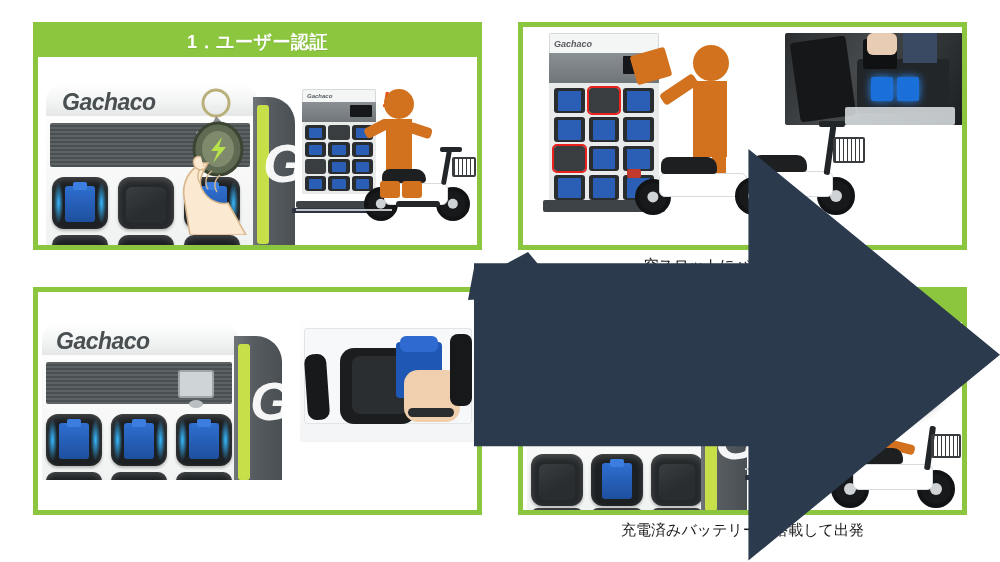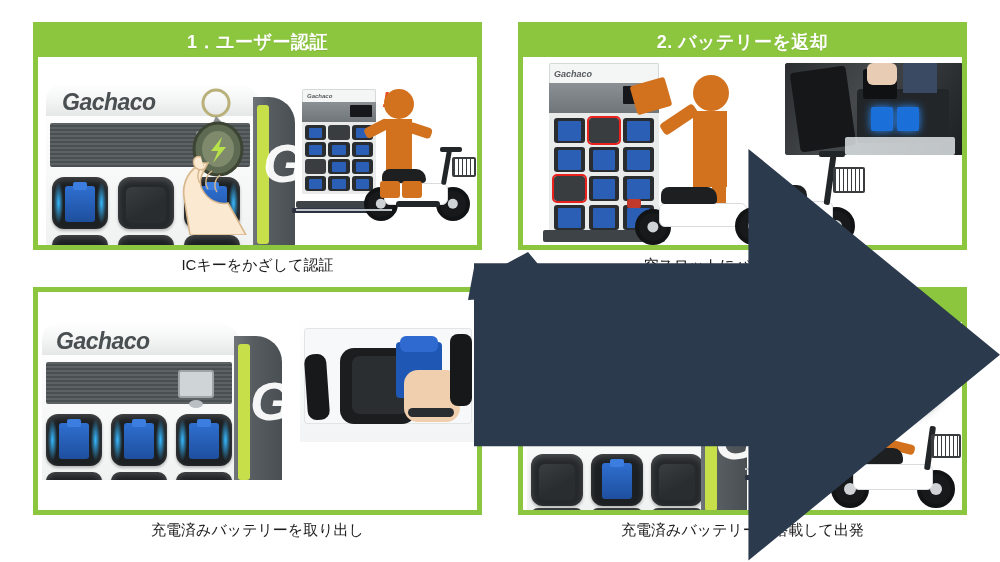--- a/index.html
+++ b/index.html
@@ -455,7 +455,6 @@
   <div class="caption cap-1">ICキーをかざして認証</div>
 
   <div class="panel panel-2">
-    <div class="panel-header">2. バッテリーを返却</div>
     <div class="panel-body">
 
       <div class="kiosk" style="left:26px; top:6px; width:110px; height:172px;">

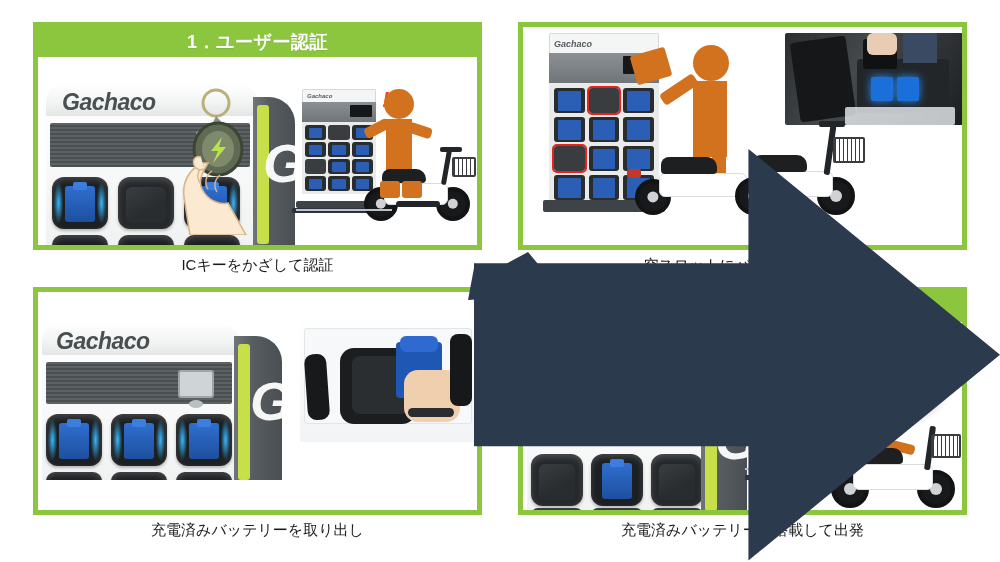--- a/index.html
+++ b/index.html
@@ -452,7 +452,6 @@
       <div style="position:absolute; left:258px; top:152px; width:96px; height:2px; background:#bdc3c7;"></div>
     </div>
   </div>
-  <div class="caption cap-1">ICキーをかざして認証</div>
 
   <div class="panel panel-2">
     <div class="panel-body">

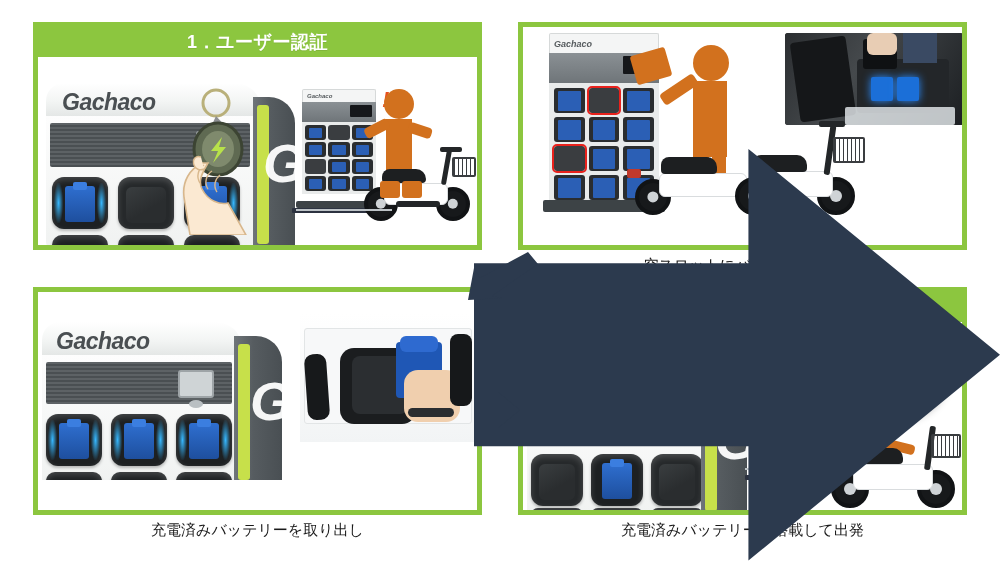--- a/index.html
+++ b/index.html
@@ -589,7 +589,6 @@
       </div>
     </div>
   </div>
-  <div class="caption cap-3">充電済みバッテリーを取り出し</div>
 
   <div class="panel panel-4">
     <div class="panel-header">4．バッテリーを搭載</div>

